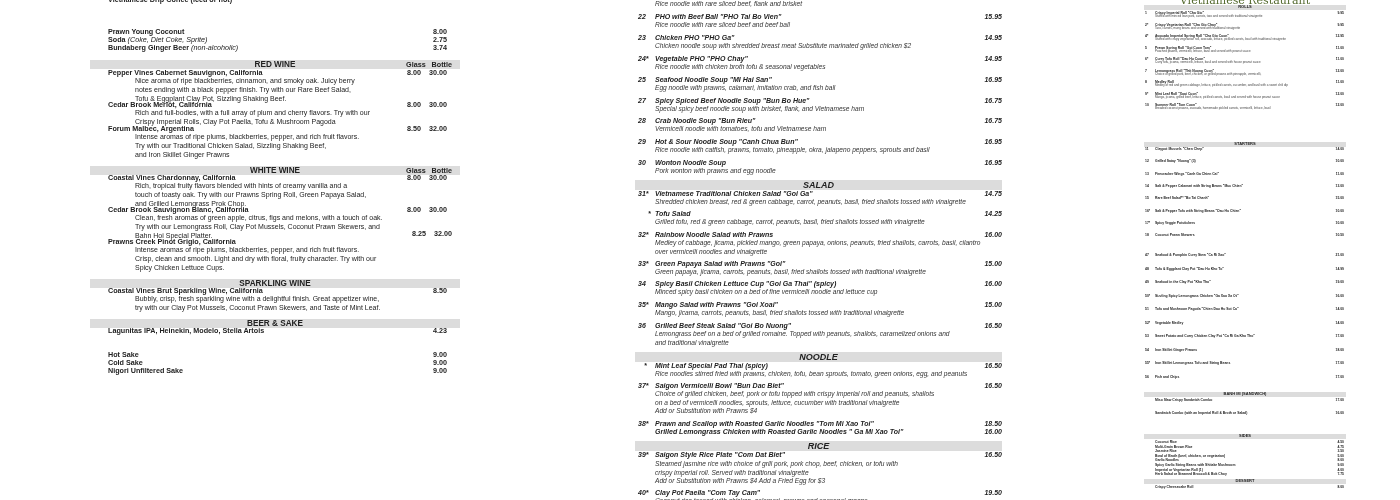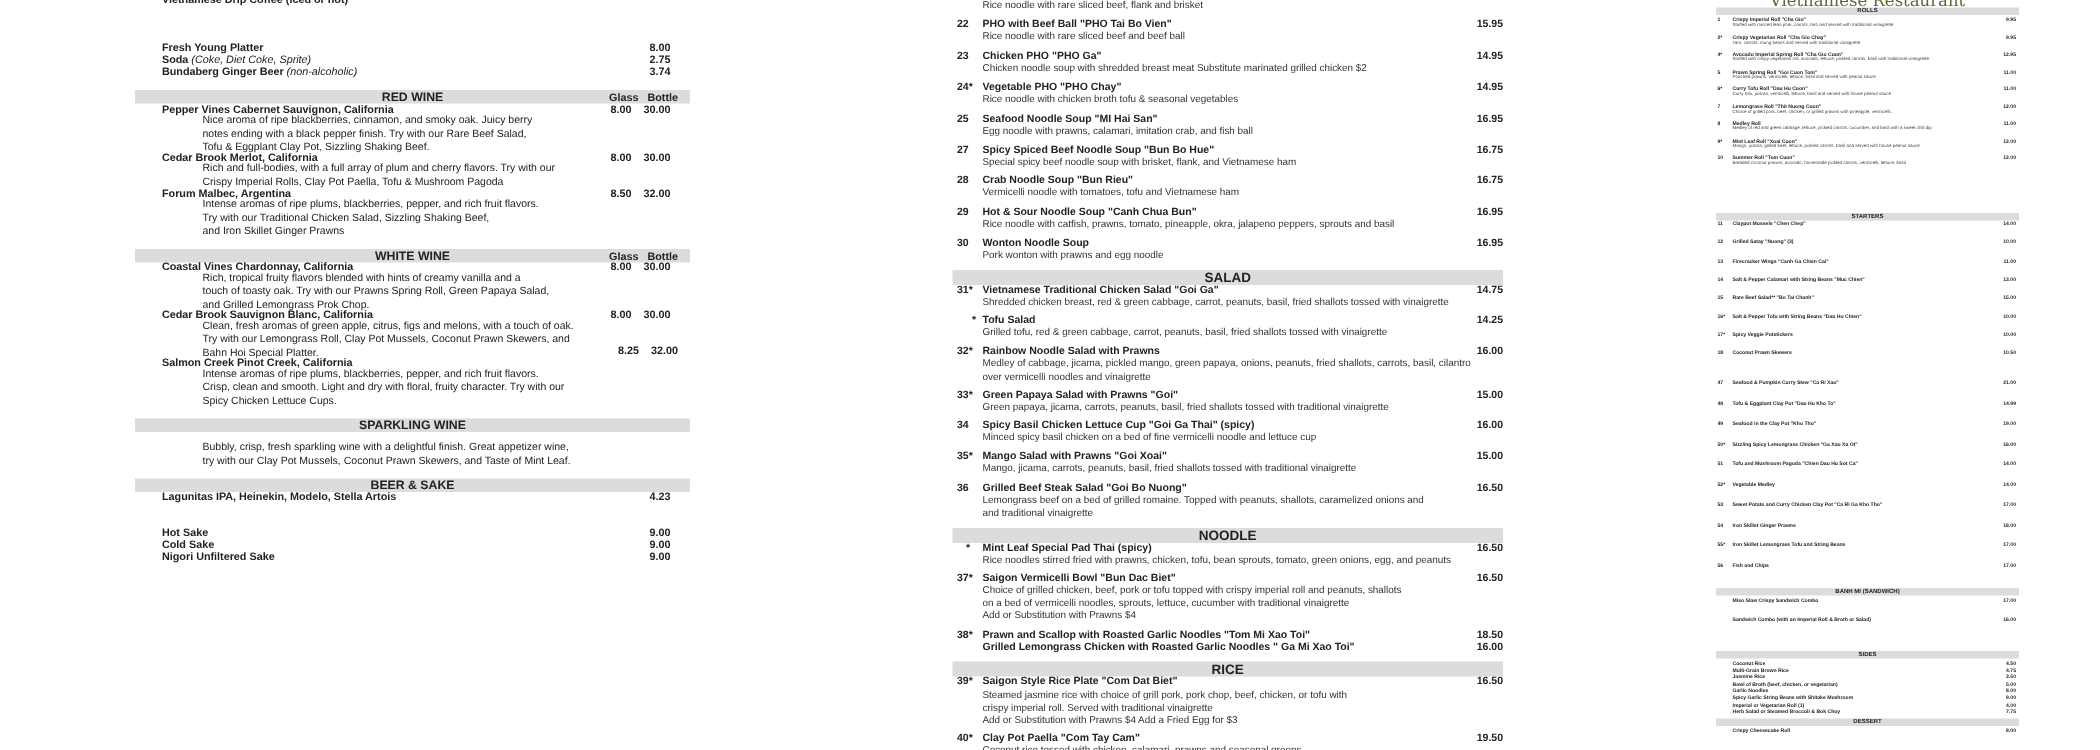--- a/index.html
+++ b/index.html
@@ -39,7 +39,7 @@
   <div class="line item" style="top:-5px;"><span>Vietnamese Drip Coffee (iced or hot)</span></div>
 
 
-  <div class="line item" style="top:27px;"><span>Fresh Young Platter</span><span class="price">8.00</span></div>
+  <div class="line item" style="top:27px;"><span>Prawn Young Coconut</span><span class="price">8.00</span></div>
   <div class="line item" style="top:35px;"><span>Soda</span> <span class="i">(Coke, Diet Coke, Sprite)</span><span class="price">2.75</span></div>
   <div class="line item" style="top:43px;"><span>Bundaberg Ginger Beer</span> <span class="i">(non-alcoholic)</span><span class="price">3.74</span></div>
 

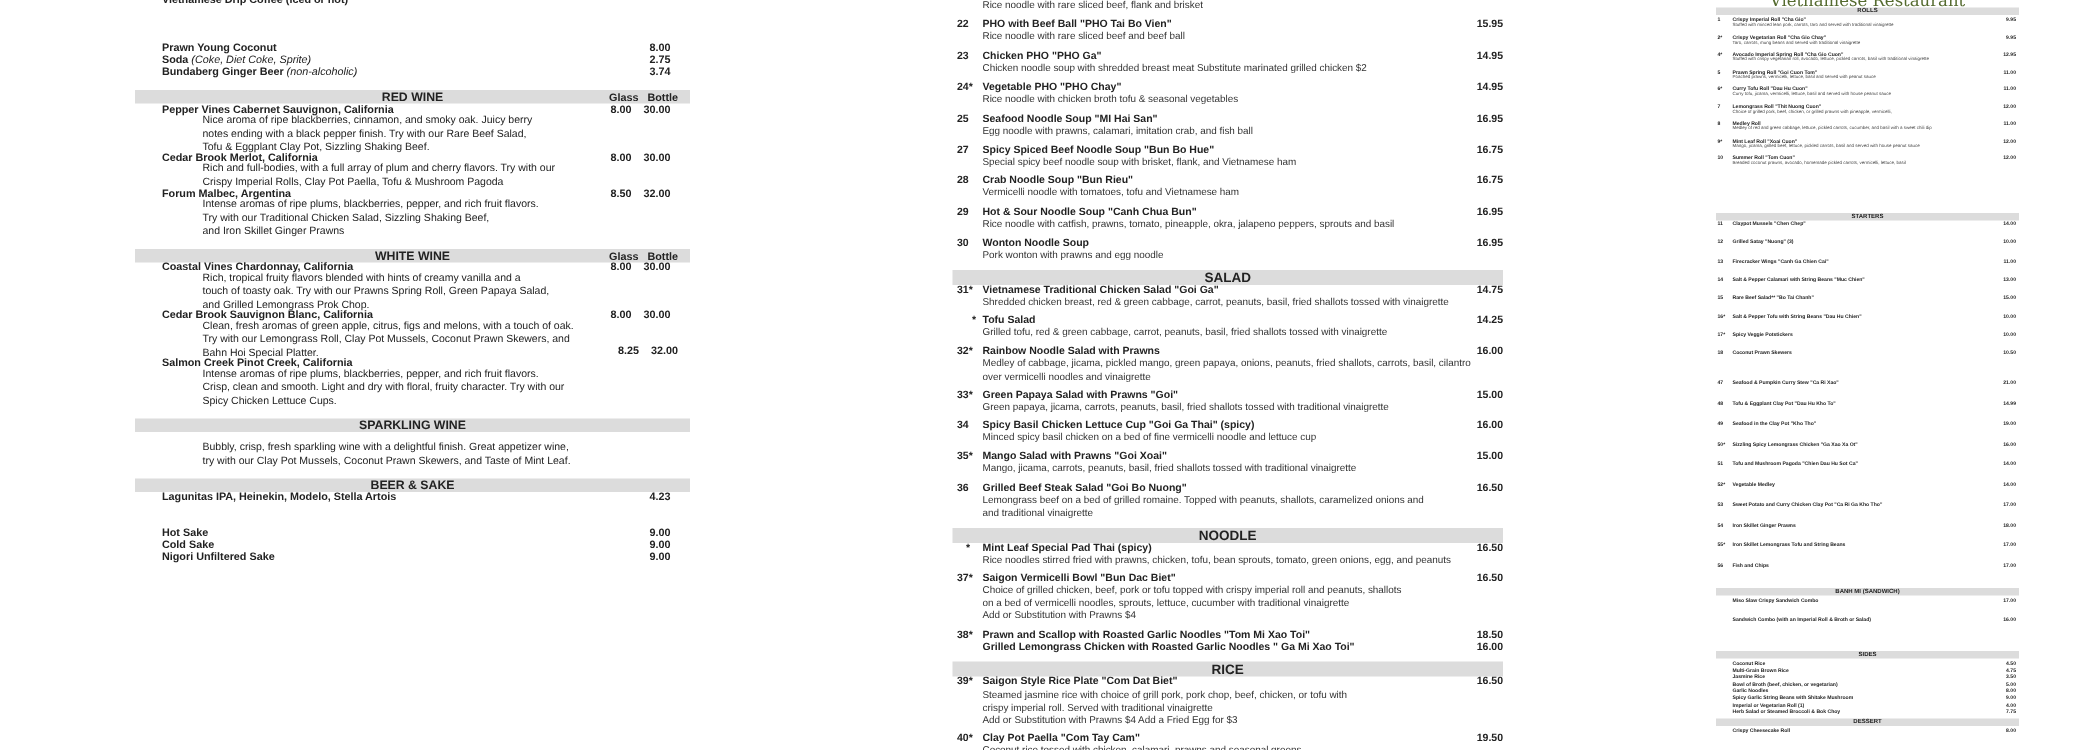--- a/index.html
+++ b/index.html
@@ -6,7 +6,7 @@
   body{width:1400px;height:500px;overflow:hidden;position:relative;font-family:"Liberation Sans",sans-serif;color:#222;}
   .page{position:absolute;top:0;background:#fff;}
   #p1{left:100px;width:360px;height:500px;}
-  #p2{left:630px;width:380px;height:500px;}
+  #p2{left:630px;width:380px;height:500px;font-style:italic;}
   #p3{left:1140px;width:210px;height:500px;}
   .i{font-style:italic;font-weight:normal;}
   

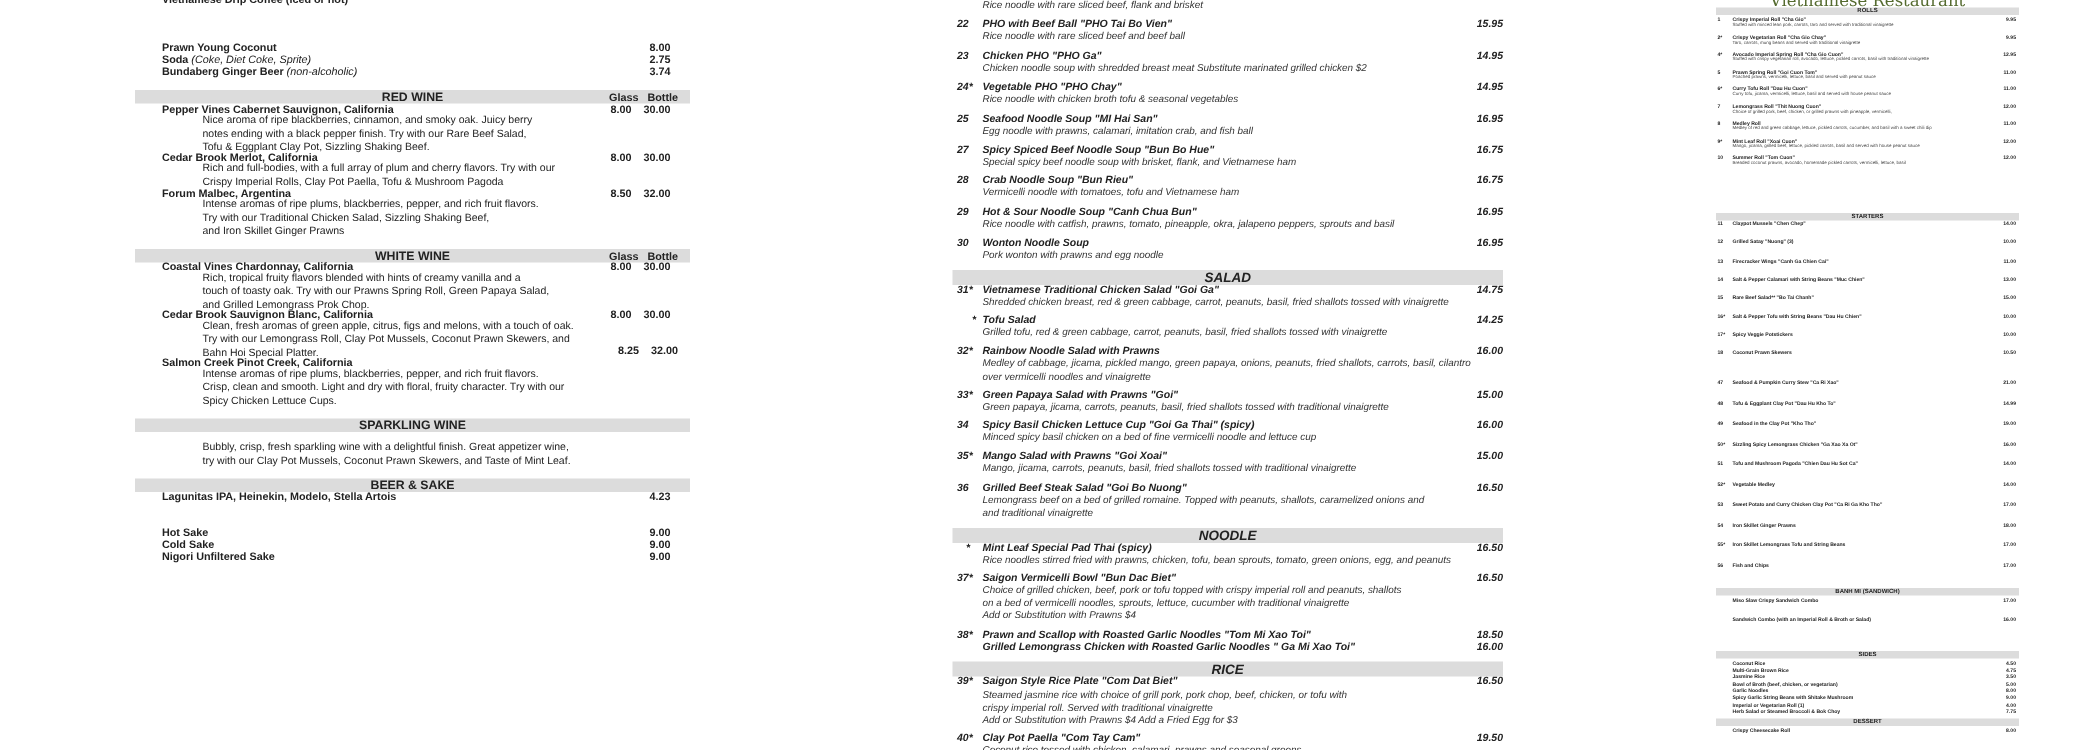--- a/index.html
+++ b/index.html
@@ -76,7 +76,7 @@
       <div>Bahn Hoi Special Platter.</div>
     </div>
   <div class="price2" style="position:absolute;top:229px;">8.25  32.00</div>
-  <div class="line item" style="top:237px;"><span>Salmon Creek Pinot Creek, California</span></div>
+  <div class="line item" style="top:237px;"><span>Prawns Creek Pinot Grigio, California</span></div>
   <div class="desc" style="top:245px;">
       <div>Intense aromas of ripe plums, blackberries, pepper, and rich fruit flavors.</div>
       <div>Crisp, clean and smooth.  Light and dry with floral, fruity character.  Try with our</div>

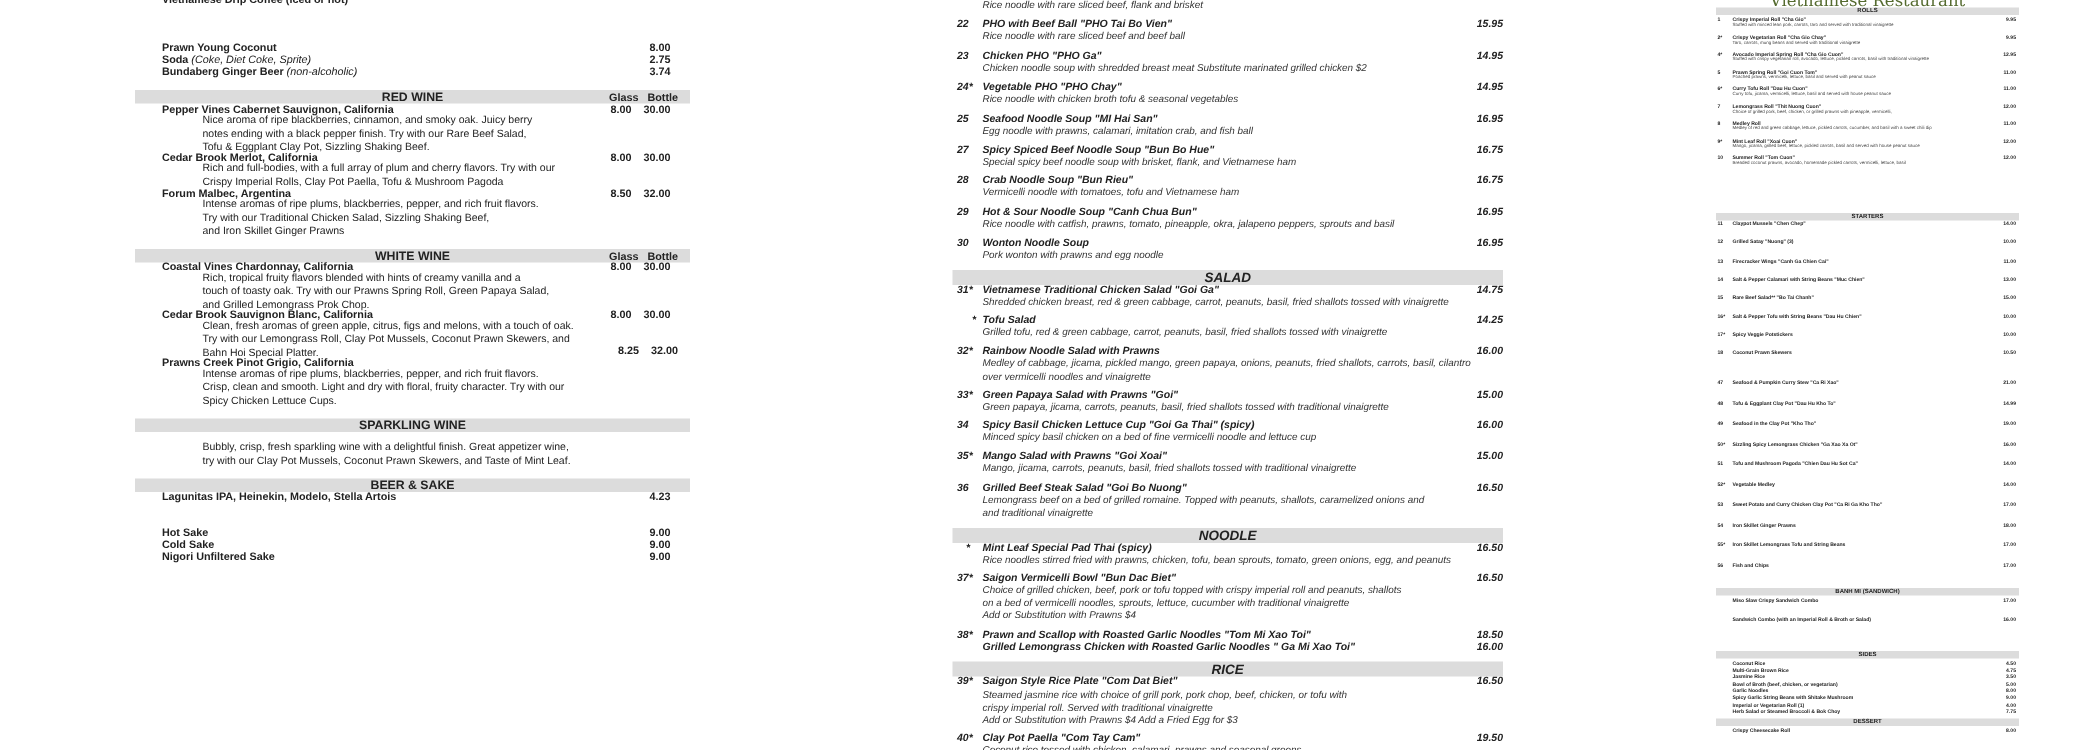--- a/index.html
+++ b/index.html
@@ -84,6 +84,7 @@
     </div>
 
   <div class="band" style="top:279px;"><span>SPARKLING WINE</span></div>
+  <div class="line item" style="top:286px;"><span>Coastal Vines Brut Sparkling Wine, California</span><span class="price">8.50</span></div>
   <div class="desc" style="top:294px;">
       <div>Bubbly, crisp, fresh sparkling wine with a delightful finish.  Great appetizer wine,</div>
       <div>try with our Clay Pot Mussels, Coconut Prawn Skewers, and Taste of Mint Leaf.</div>

